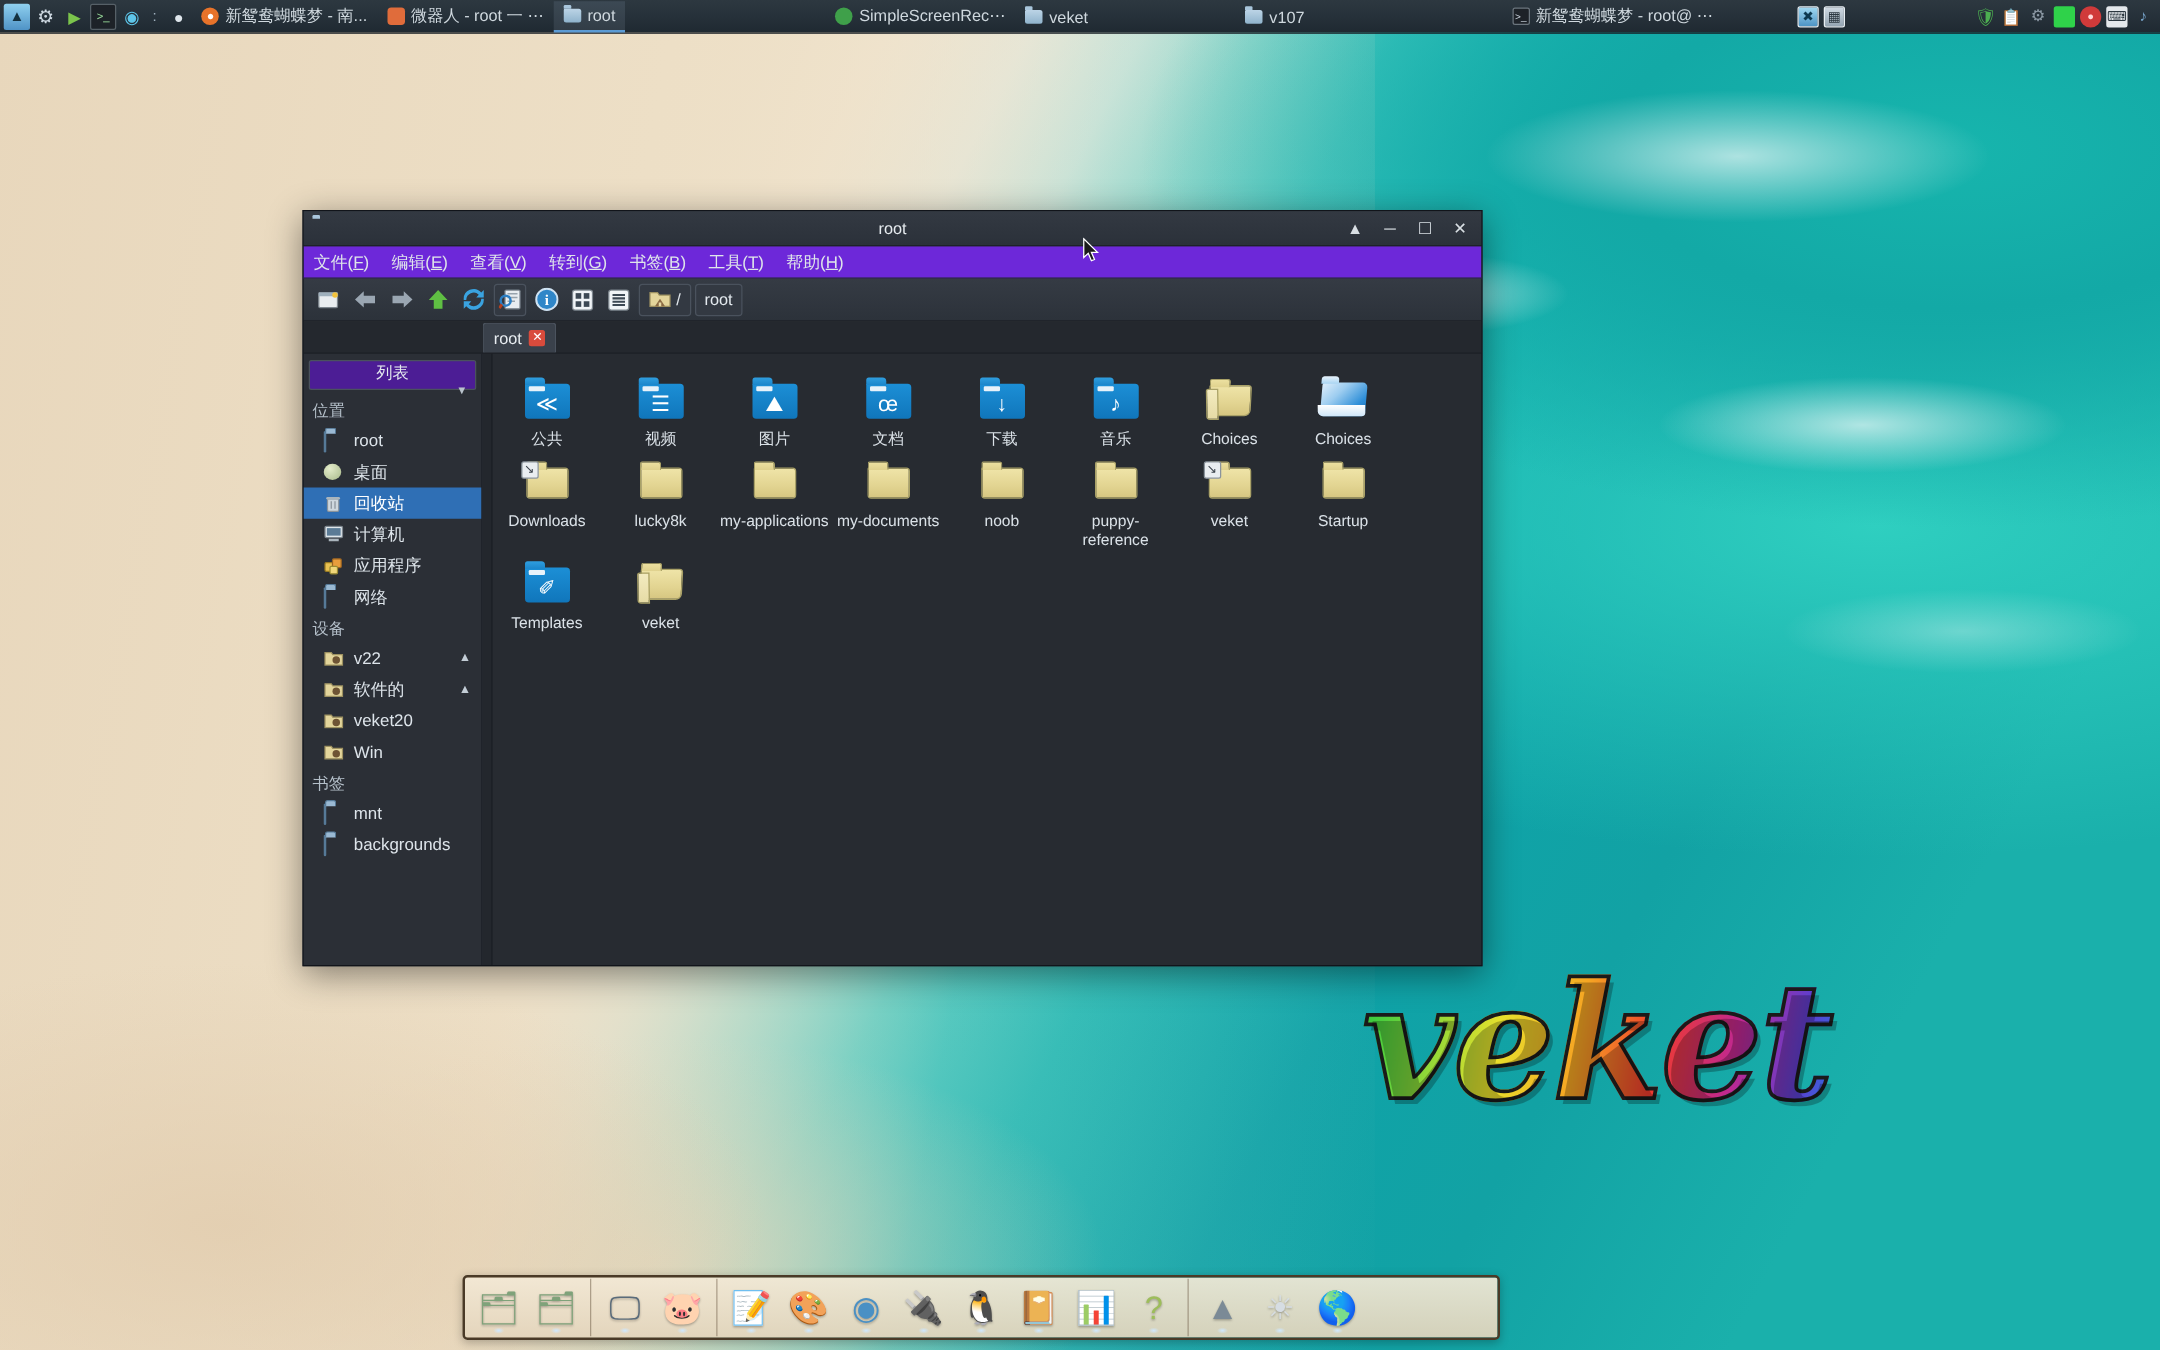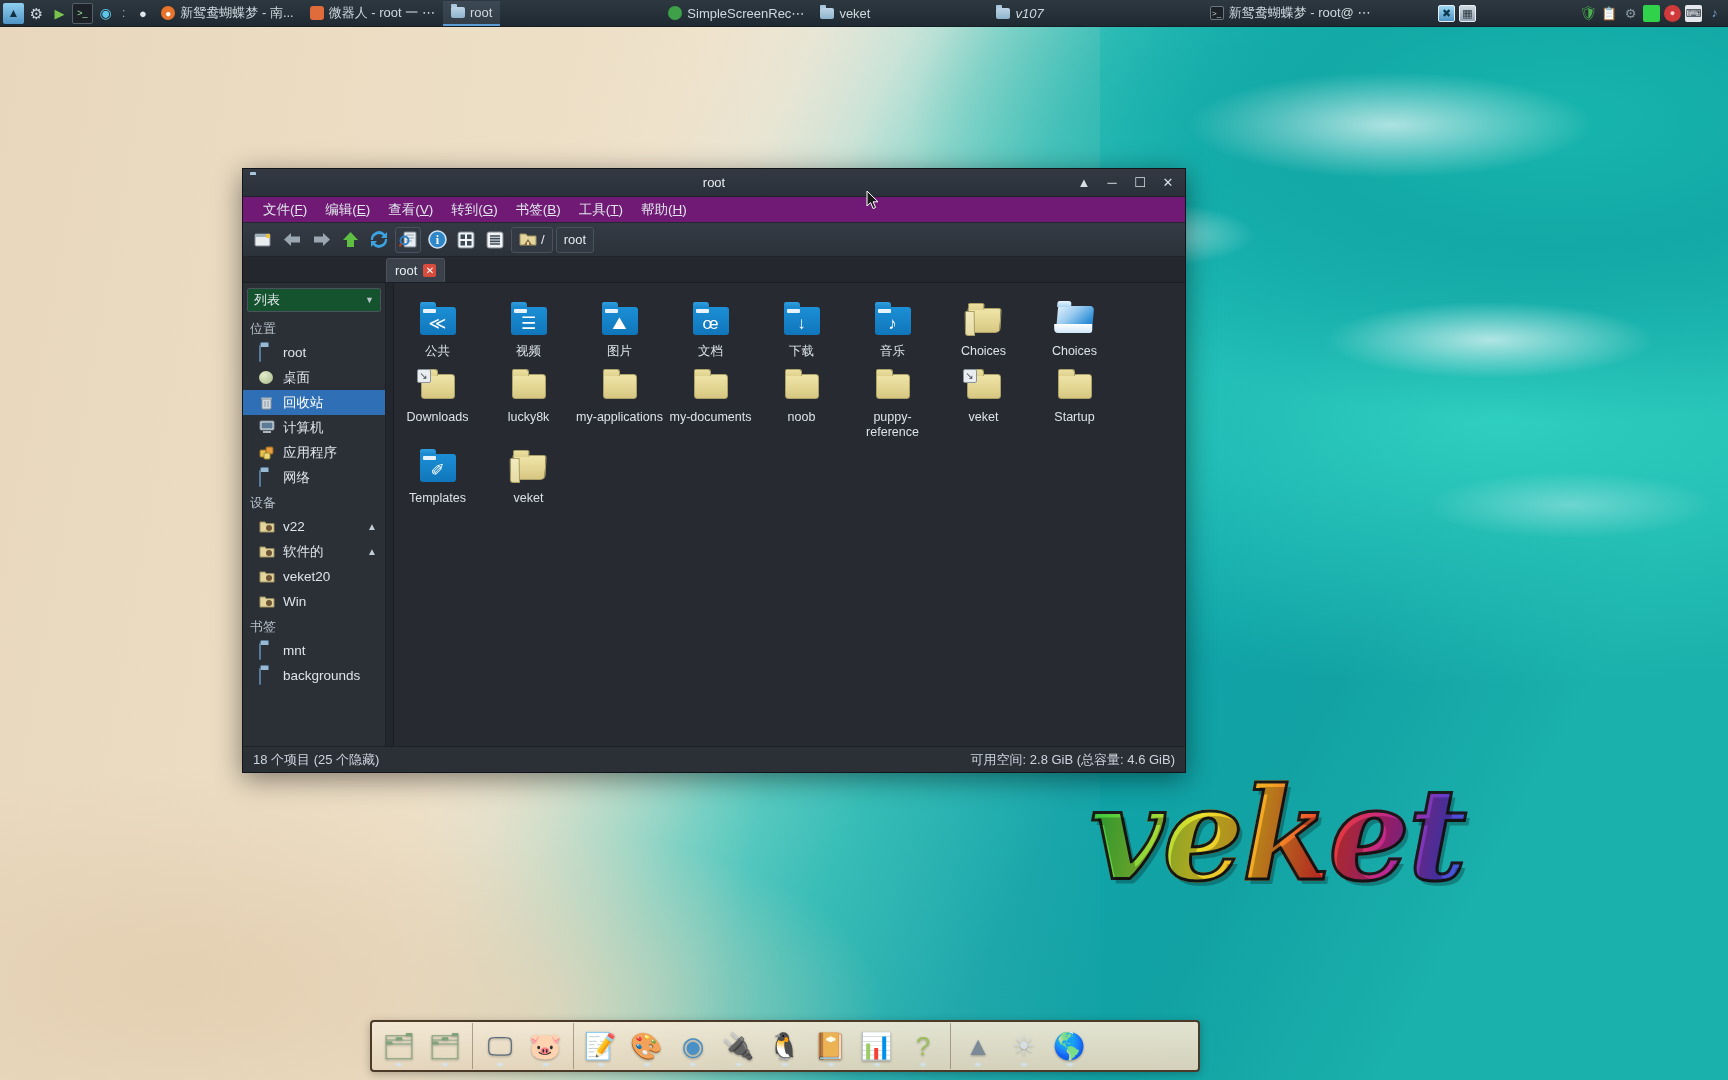--- a/index.html
+++ b/index.html
@@ -353,7 +353,7 @@
           </span>
         <span>veket</span>
       </div>
-      <div class="tb-task" style="margin-left:110px;font-style:italic;">
+      <div class="tb-task" style="margin-left:110px;">
         <span class="mini">
             <span class="folder-mini"></span>
           </span>

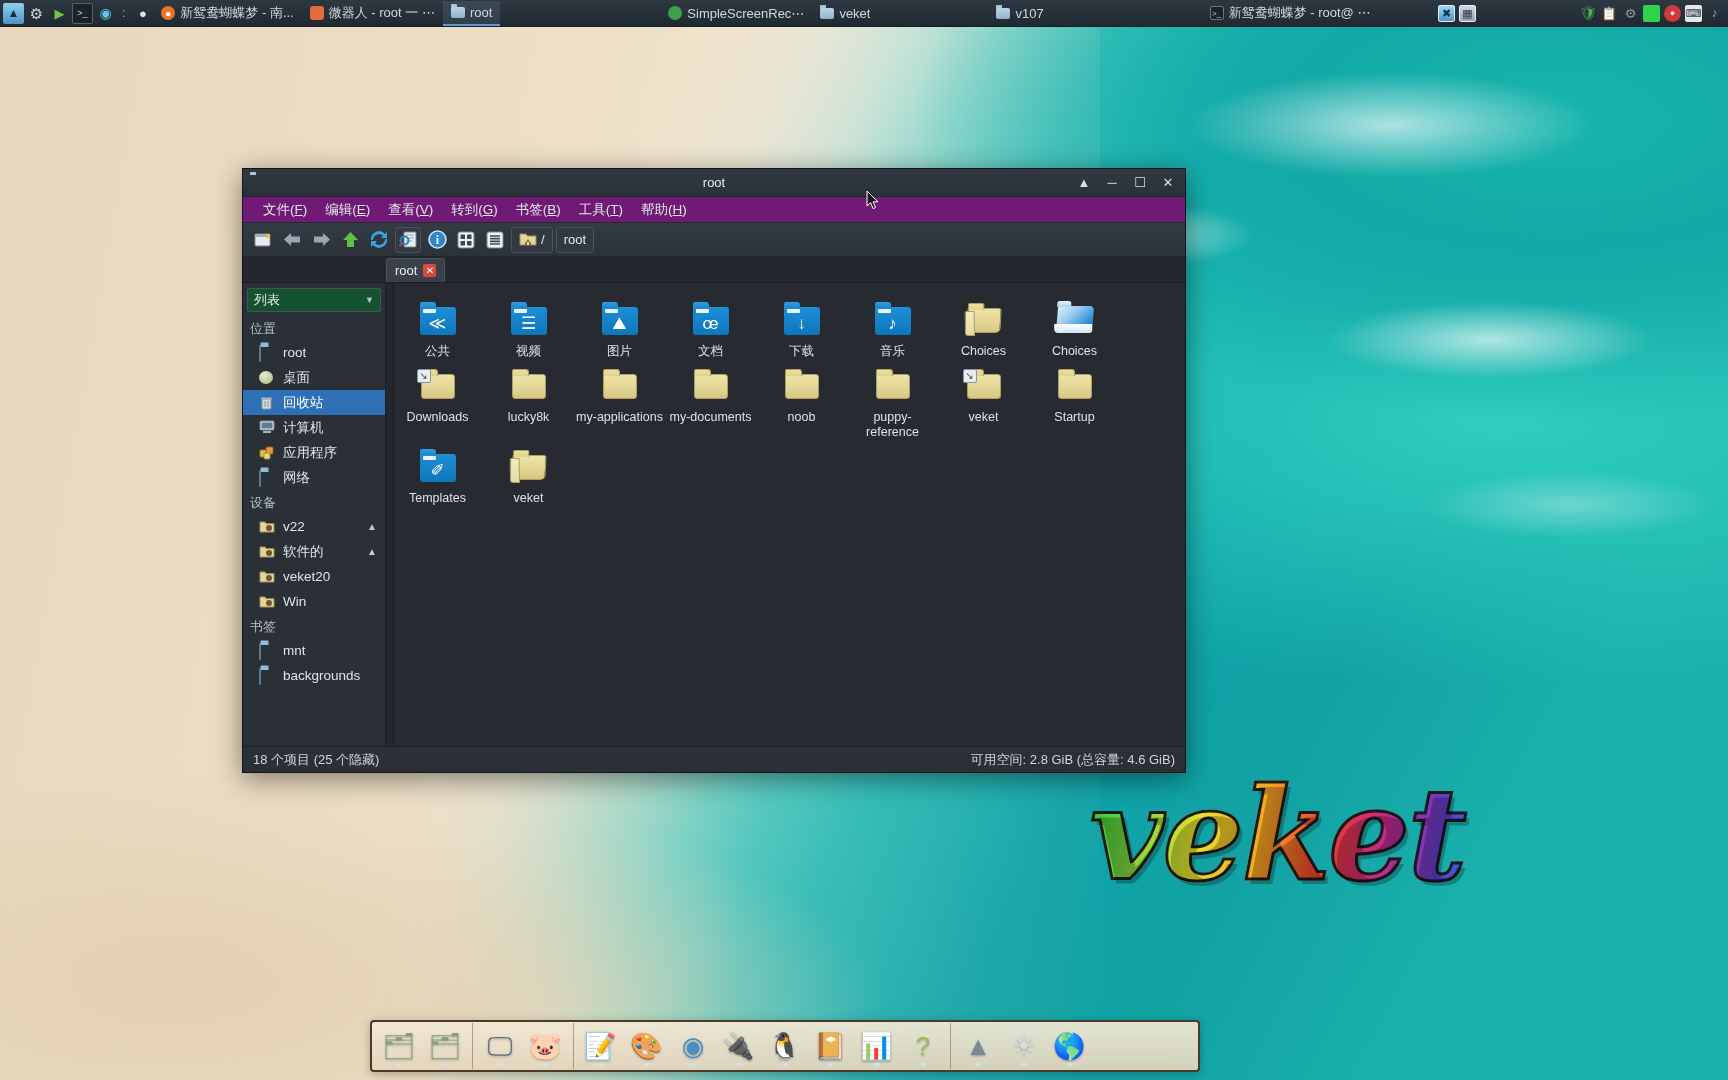--- a/index.html
+++ b/index.html
@@ -115,8 +115,8 @@
   }
 
   #fm-menubar {
-    height: 26px; background: #701a75; display: flex; align-items: center;
-    padding-left: 12px; gap: 2px; border-bottom: 1px solid #23272e;
+    height: 26px; background: #6d28d9; display: flex; align-items: center;
+    padding-left: 0; gap: 2px; border-bottom: 1px solid #23272e;
   }
   .menu-item { color: #dfe5ea; font-size: 13.5px; padding: 3px 8px; border-radius: 2px; }
   .menu-item u { text-decoration: underline; }

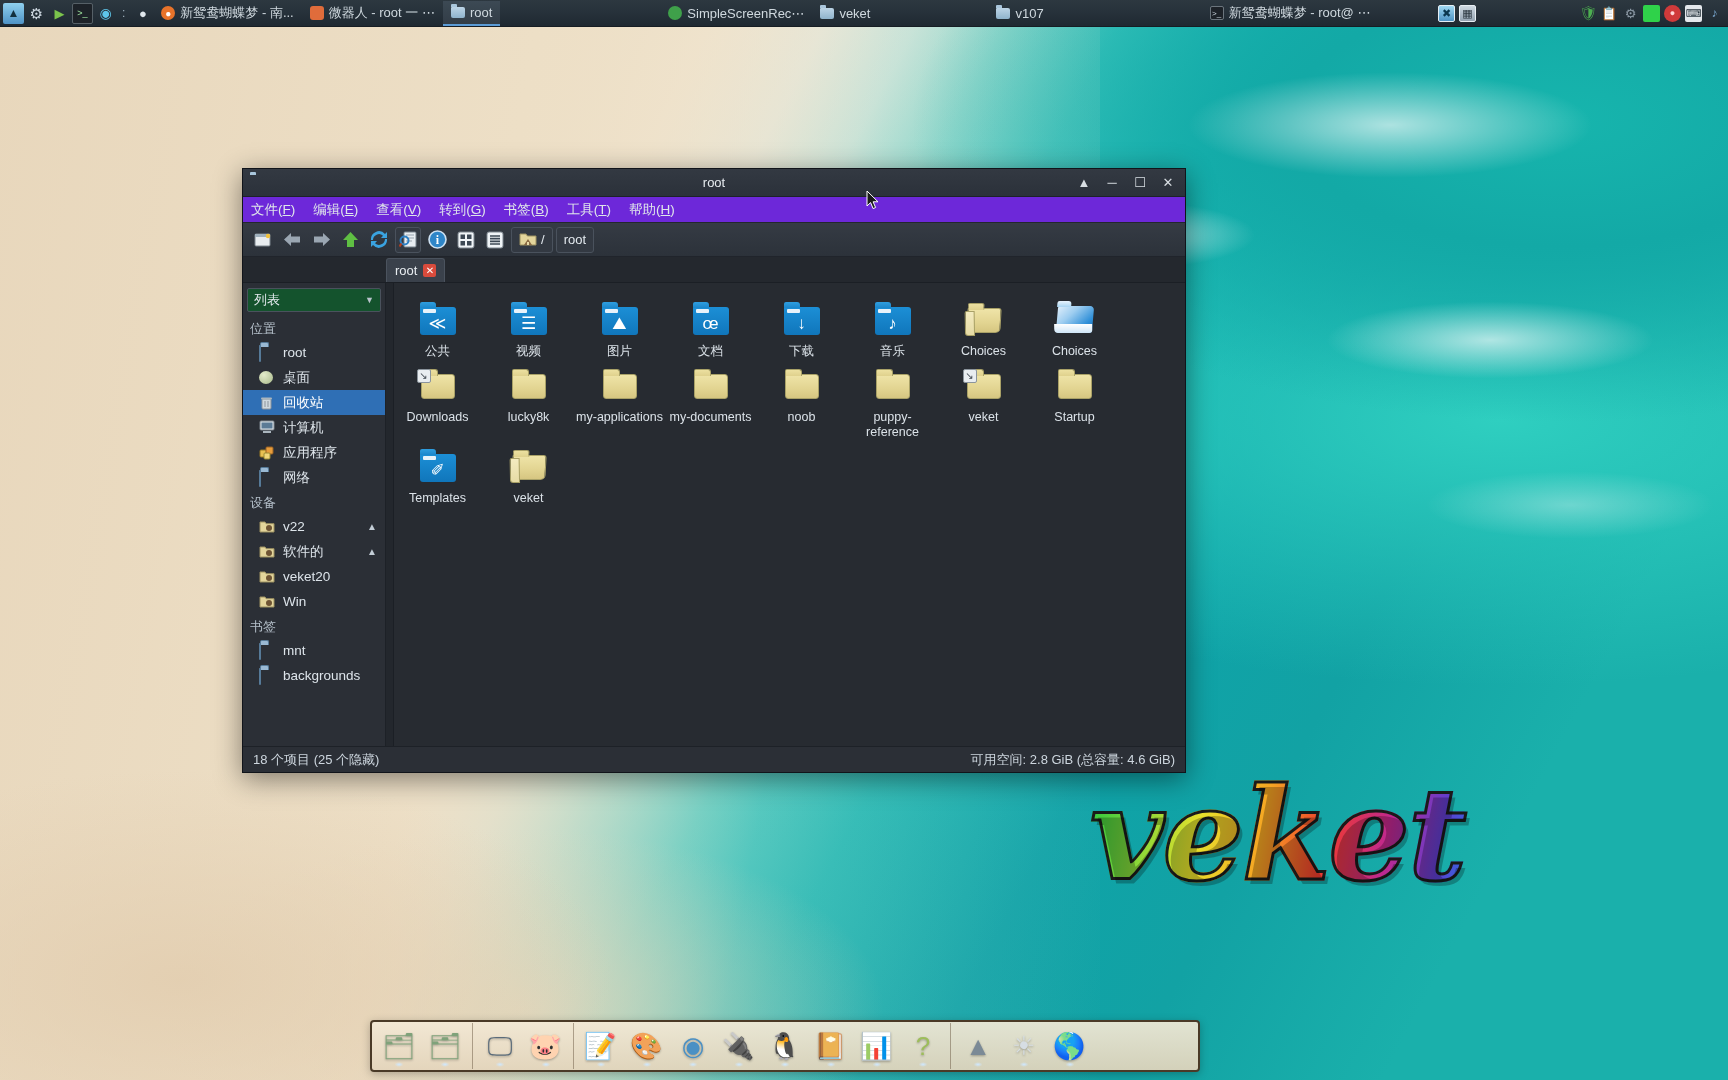--- a/index.html
+++ b/index.html
@@ -161,9 +161,9 @@
   }
   #view-select {
     margin: 5px 4px 4px 4px; height: 24px;
-    background: #14532d; border: 1px solid #4a525d; border-radius: 2px;
+    background: #4c1d95; border: 1px solid #4a525d; border-radius: 2px;
     display: flex; align-items: center; padding: 0 6px;
-    color: #e3e9ee; font-size: 13px;
+    color: #e3e9ee; font-size: 13px; flex-direction: column;
   }
   #view-select .chev { margin-left: auto; font-size: 9px; color: #b9c3cc; }
   .side-head { color: #b4bfc9; font-size: 13px; padding: 4px 0 2px 7px; }

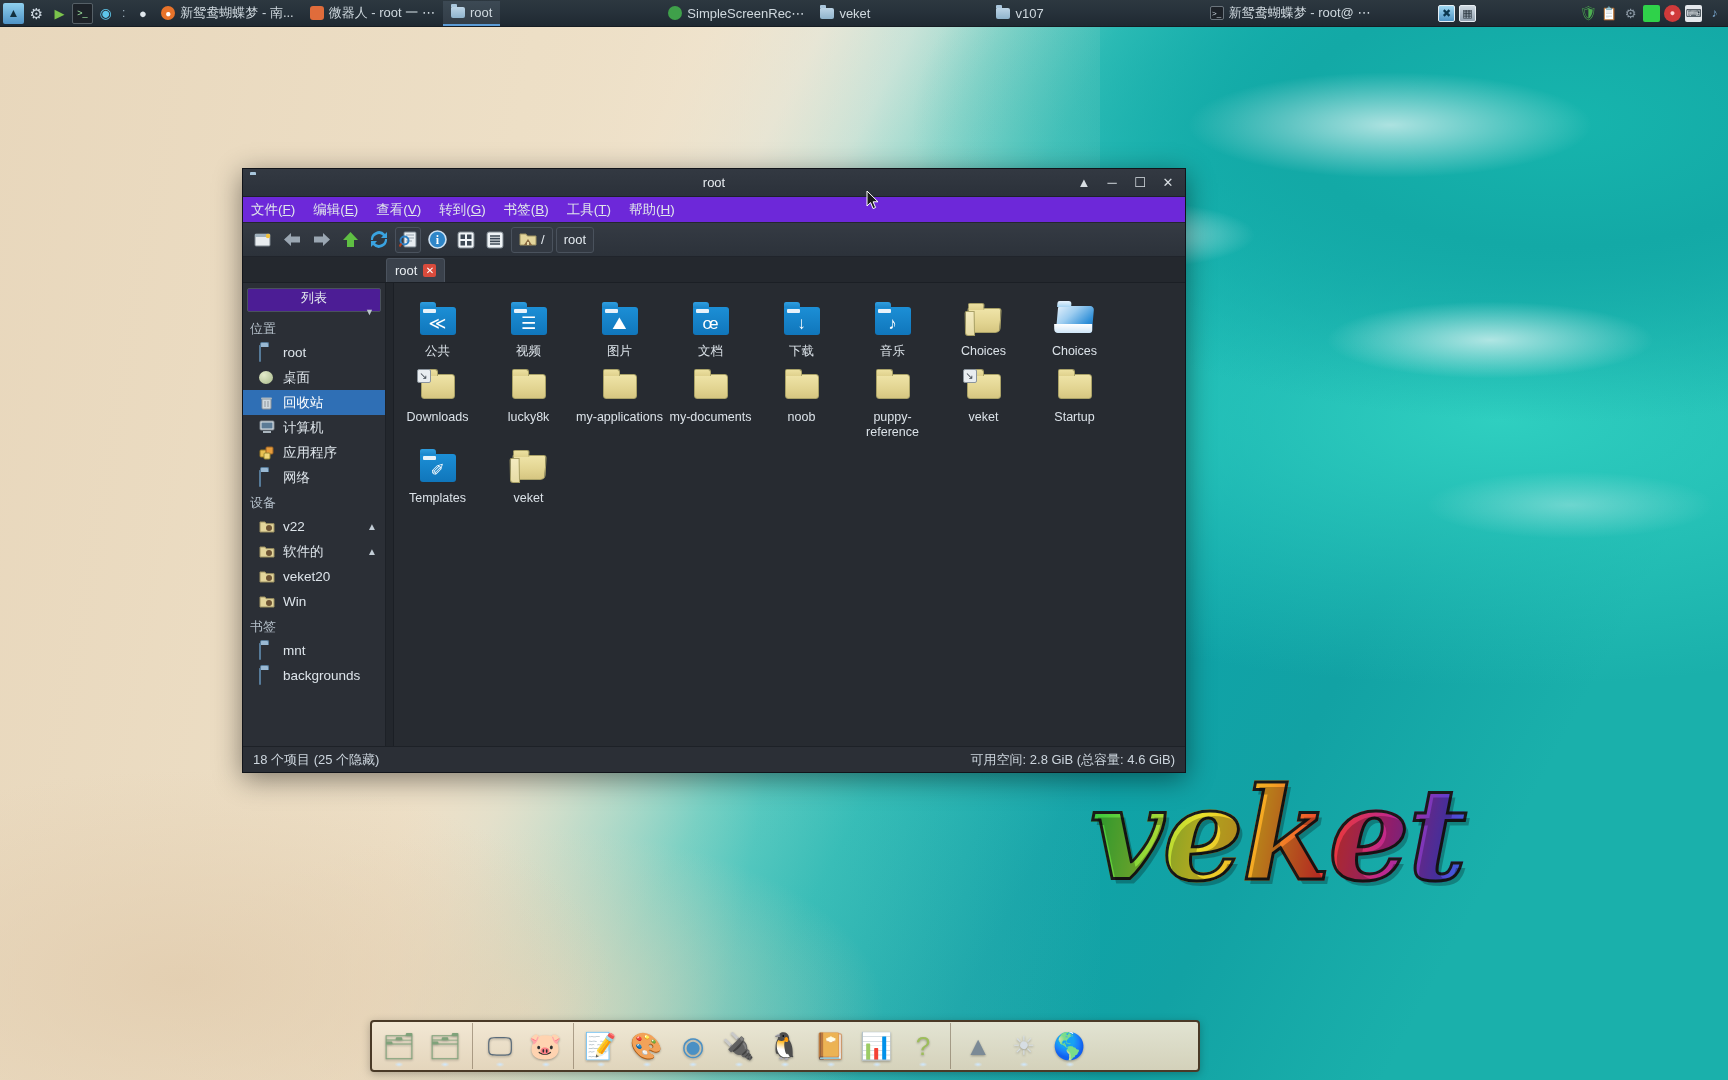--- a/index.html
+++ b/index.html
@@ -729,10 +729,6 @@
       </div>
     </div>
 
-    <div id="fm-status">
-      <span>18 个项目 (25 个隐藏)</span>
-      <span class="right">可用空间: 2.8 GiB (总容量: 4.6 GiB)</span>
-    </div>
   </div>
 
   <div id="wordmark">veket</div>

